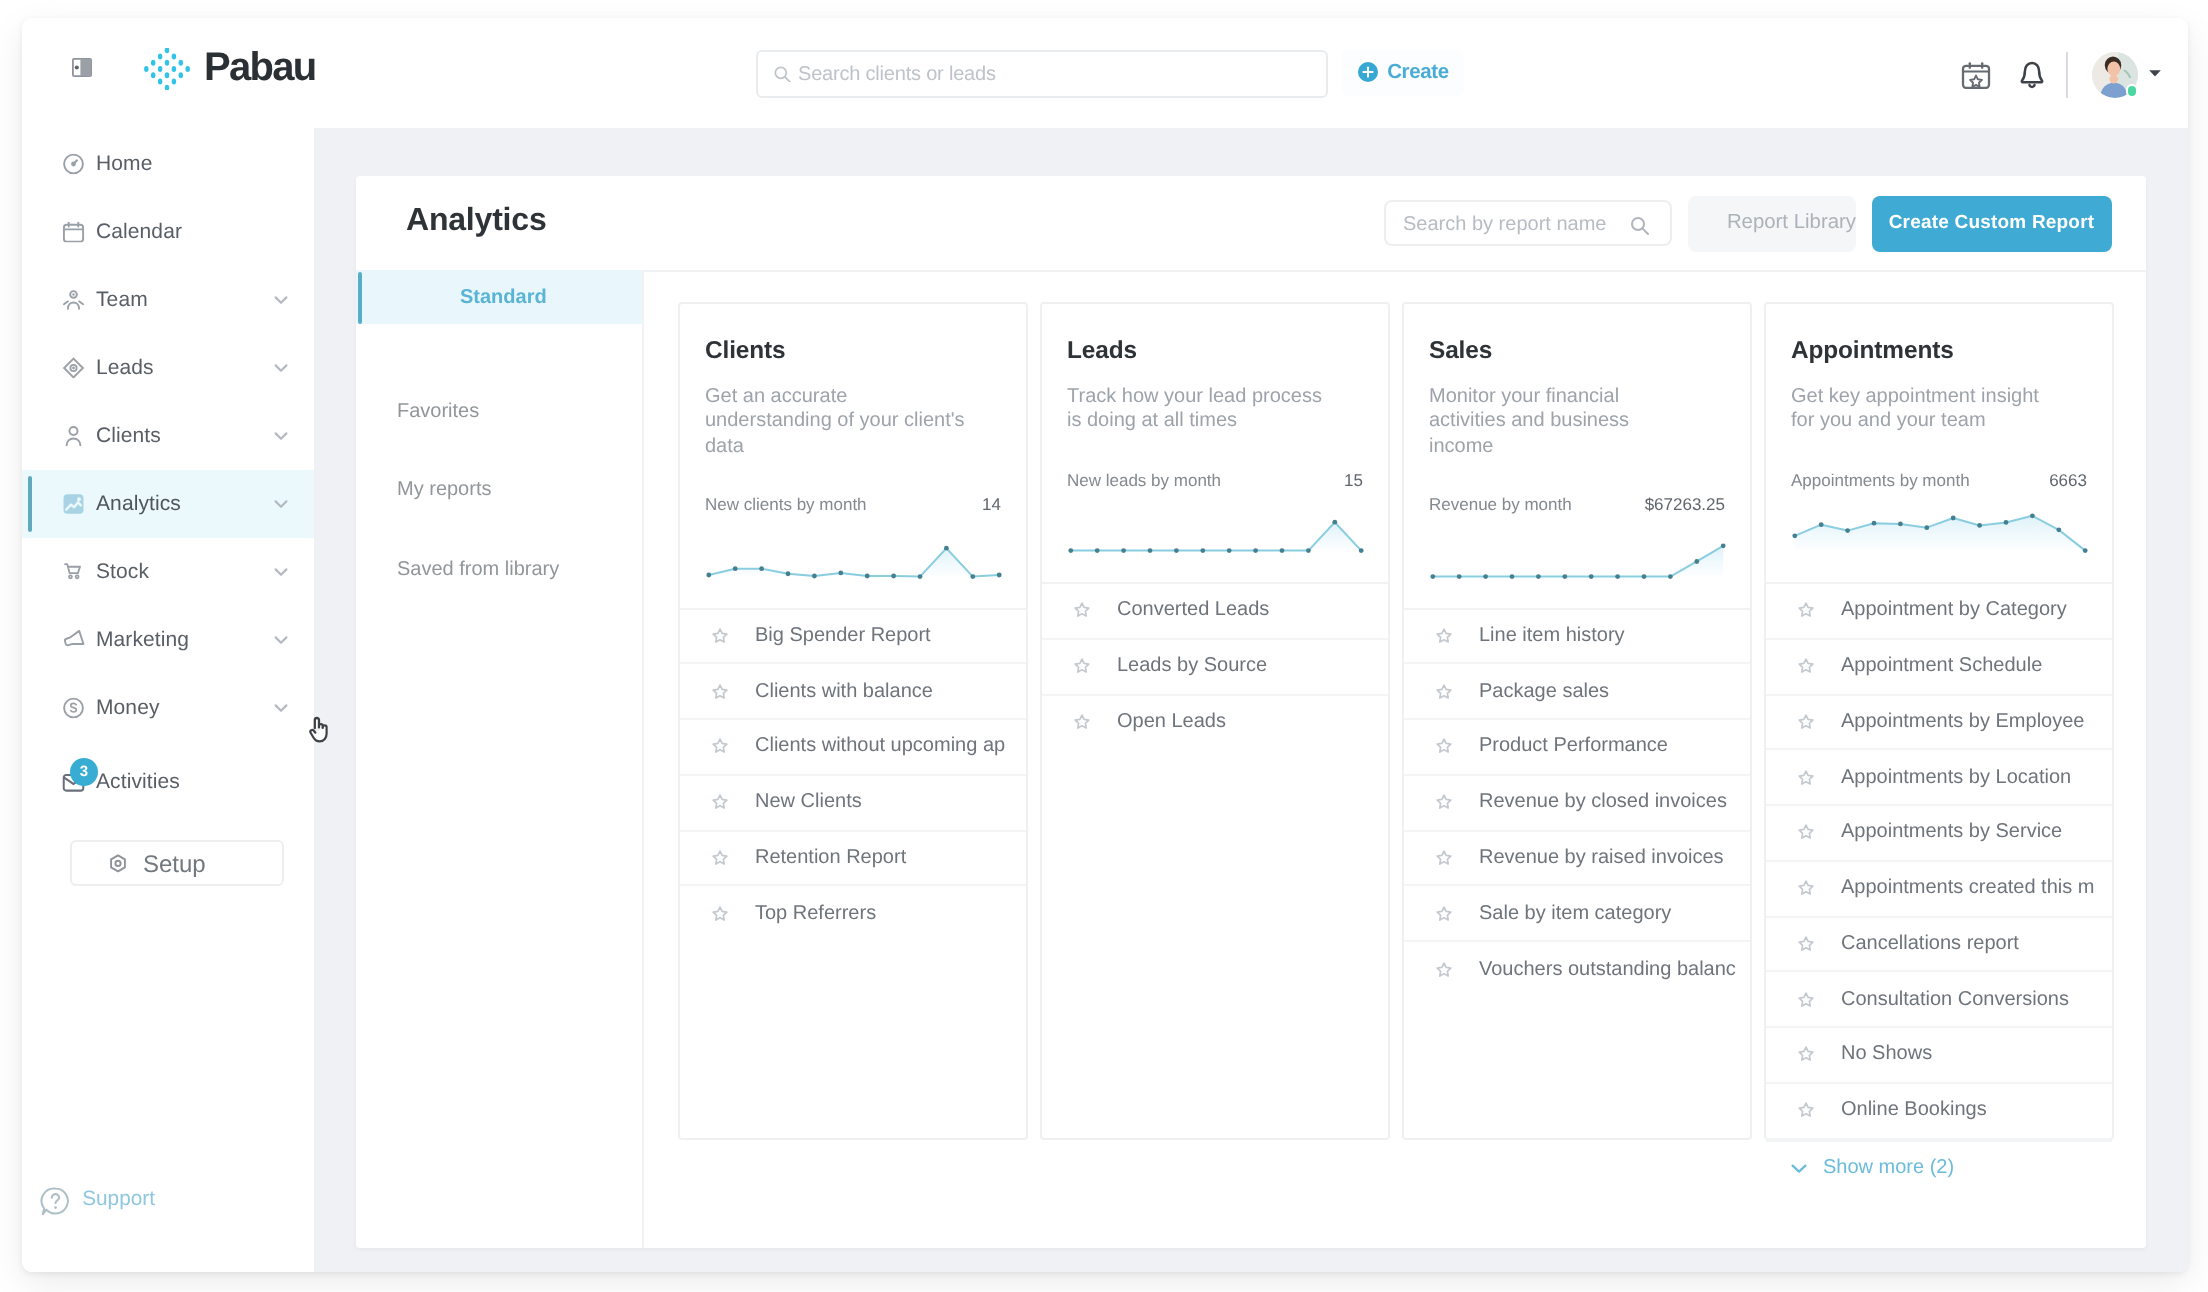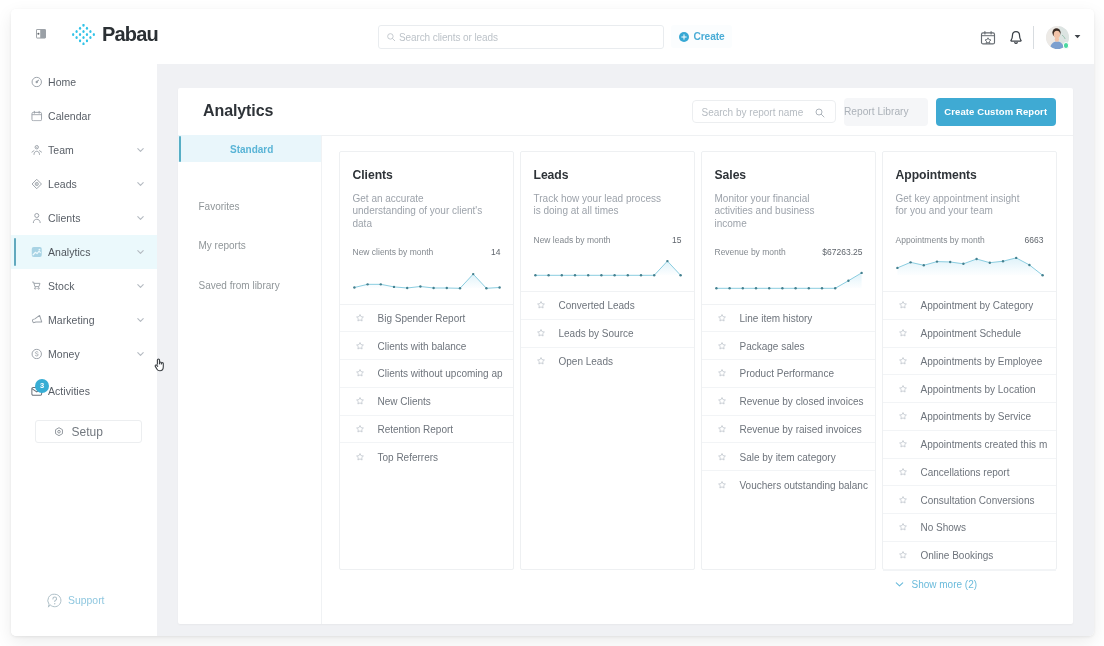--- a/index.html
+++ b/index.html
@@ -71,7 +71,7 @@
   .rsearch .rs-ph{position:absolute;left:8.5px;top:6px;font-size:10px;color:#B6BCC2;}
   .rsearch .rs-icon{position:absolute;right:11px;top:6.5px;width:9px;height:9px;line-height:0;}
   .btn-lib{position:absolute;left:666px;top:9.5px;width:84px;height:28.5px;background:#F5F6F8;border-radius:4px;
-       display:flex;align-items:center;justify-content:flex-start;cursor:pointer;}
+       display:flex;align-items:center;justify-content:flex-end;cursor:pointer;}
   .btn-lib span{font-size:10.2px;color:#ACB2B9;}
   .btn-create{position:absolute;left:757.5px;top:9.5px;width:120.5px;height:28.5px;background:#3FAAD3;border-radius:4px;
        display:flex;align-items:center;justify-content:center;cursor:pointer;}

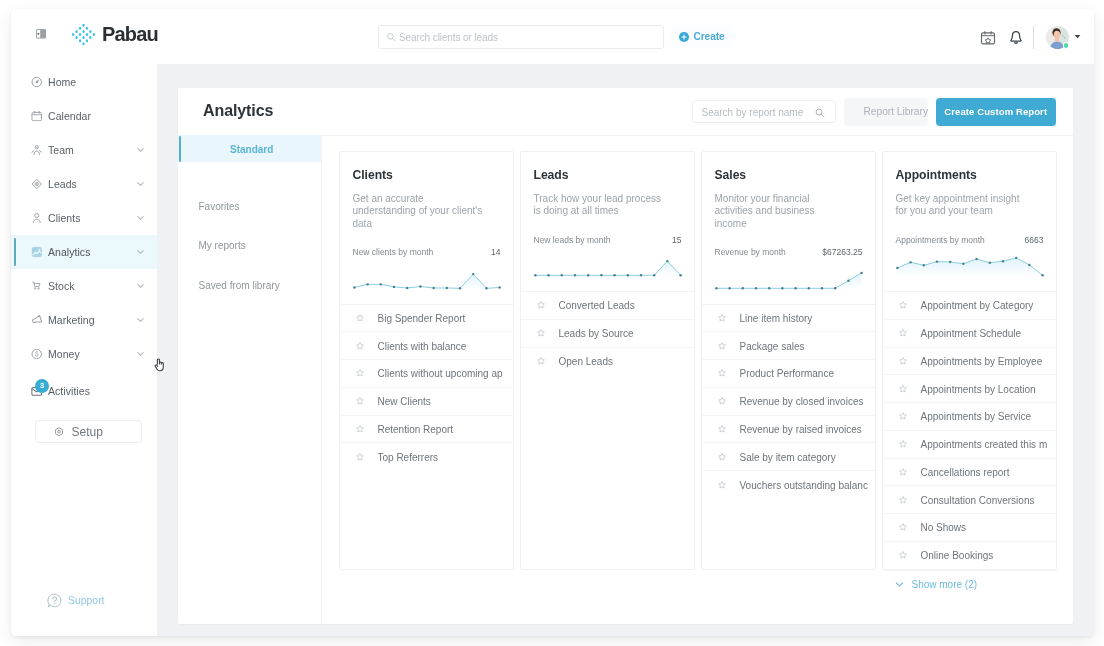--- a/index.html
+++ b/index.html
@@ -55,7 +55,7 @@
        background:#fff;cursor:pointer;}
   .setupbtn .sb-icon{position:absolute;left:18.3px;top:50%;transform:translateY(-50%);width:10px;height:10px;line-height:0;}
   .setupbtn .sb-label{position:absolute;left:35.6px;top:50%;transform:translateY(-50%);font-size:12px;color:#72787F;}
-  .supportlink{position:absolute;left:36px;top:528.7px;cursor:pointer;height:15.4px;width:70px;}
+  .supportlink{position:absolute;left:9px;top:528.7px;cursor:pointer;height:15.4px;width:70px;}
   .supportlink .sl-icon{position:absolute;left:0;top:0;width:15.2px;height:15.4px;line-height:0;}
   .supportlink .sl-label{position:absolute;left:21.1px;top:50%;transform:translateY(-50%);}
   .sl-label{font-size:10.4px;color:#8FC7DF;}

